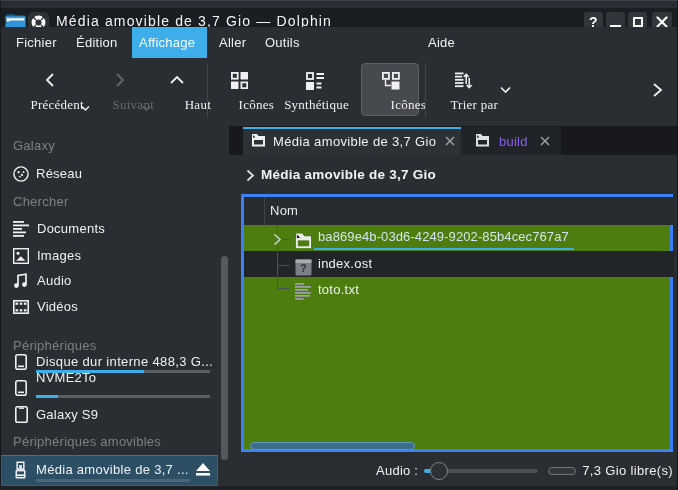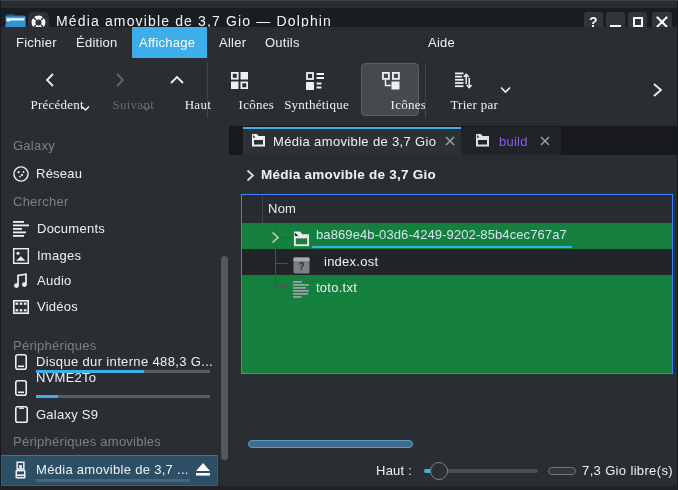--- a/index.html
+++ b/index.html
@@ -27,8 +27,8 @@
 #tab1 { left:14px; top:1px; width:218px; height:28px; background:#2c3135; border-top:2px solid #3daee9; }
 #tab2 { left:232px; top:1px; width:100px; height:28px; background:#202327; }
 #crumb { left:232px; top:155px; width:446px; height:39px; background:#2a2e33; }
-#frame { left:241px; top:194px; width:432px; height:180px; border:1px solid #3b82f6;
-         background:#15803d; }
+#frame { left:241px; top:194px; width:432px; height:258px; border:3px solid #3b82f6;
+         background:#4d7c0f; }
 #statusbar { left:232px; top:452px; width:446px; height:38px; background:#2a2e33; }
 </style>
 </head>

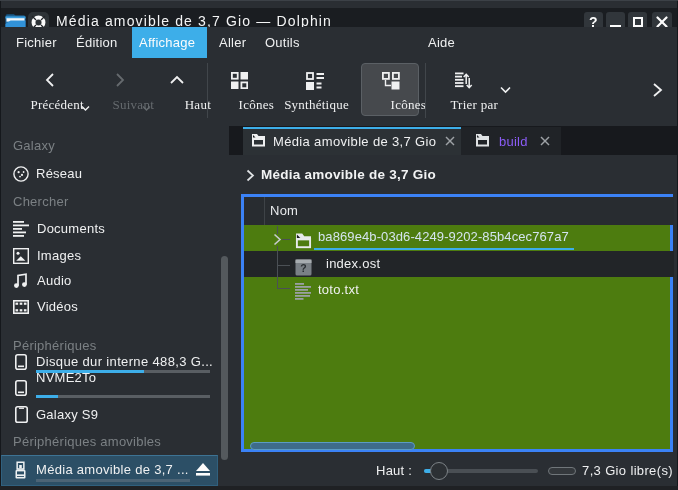--- a/index.html
+++ b/index.html
@@ -309,7 +309,7 @@
     <rect x="0.5" y="0.5" width="16" height="3.5" fill="#a7acb0"></rect>
     <text x="8.5" y="12.8" font-family="Liberation Sans" font-size="10.5" font-weight="bold" fill="#2b2f33" text-anchor="middle">?</text>
   </svg>
-  <div class="abs" style="left:82px;top:58px;height:18px;line-height:18px">index.ost</div>
+  <div class="abs" style="left:74px;top:58px;height:18px;line-height:18px">index.ost</div>
 
   <svg class="abs" style="left:51px;top:86px" width="17" height="18" viewBox="0 0 17 18">
     <g fill="#9aa0a4">

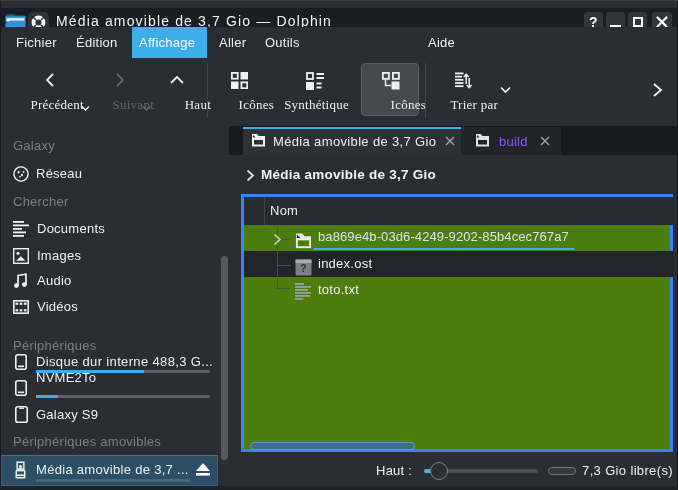--- a/index.html
+++ b/index.html
@@ -327,7 +327,7 @@
 </div>
 
 <div id="statusbar" class="abs">
-  <div class="abs" style="left:144px;top:0;height:38px;line-height:38px">Haut :</div>
+  <div class="abs" style="left:144px;top:0;height:38px;line-height:38px">Audio :</div>
   <div class="abs" style="left:192px;top:17px;width:114px;height:4px;border-radius:2px;background:#4a4f54"></div>
   <div class="abs" style="left:192px;top:17px;width:16px;height:4px;border-radius:2px;background:#3daee9"></div>
   <div class="abs" style="left:198px;top:10px;width:18px;height:18px;border-radius:50%;background:#2c3034;border:1.5px solid #7c8286"></div>

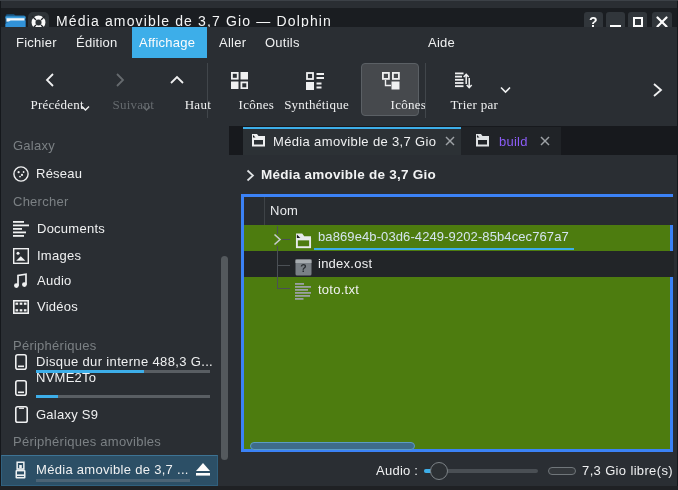--- a/index.html
+++ b/index.html
@@ -332,7 +332,7 @@
   <div class="abs" style="left:192px;top:17px;width:16px;height:4px;border-radius:2px;background:#3daee9"></div>
   <div class="abs" style="left:198px;top:10px;width:18px;height:18px;border-radius:50%;background:#2c3034;border:1.5px solid #7c8286"></div>
   <div class="abs" style="left:316px;top:15px;width:28px;height:8px;border-radius:4px;background:#34383c;border:1px solid #70767a"></div>
-  <div class="abs" style="left:350px;top:0;width:91px;height:38px;line-height:38px;text-align:center;letter-spacing:0.35px">7,3 Gio libre(s)</div>
+  <div class="abs" style="left:350px;top:0;width:91px;height:38px;line-height:38px;text-align:right;letter-spacing:0.35px">7,3 Gio libre(s)</div>
 </div>
 <div class="abs" style="left:0;top:0;width:678px;height:1px;background:#3c4147"></div>
 <div class="abs" style="left:0;top:1px;width:1px;height:489px;background:#15181c"></div>

